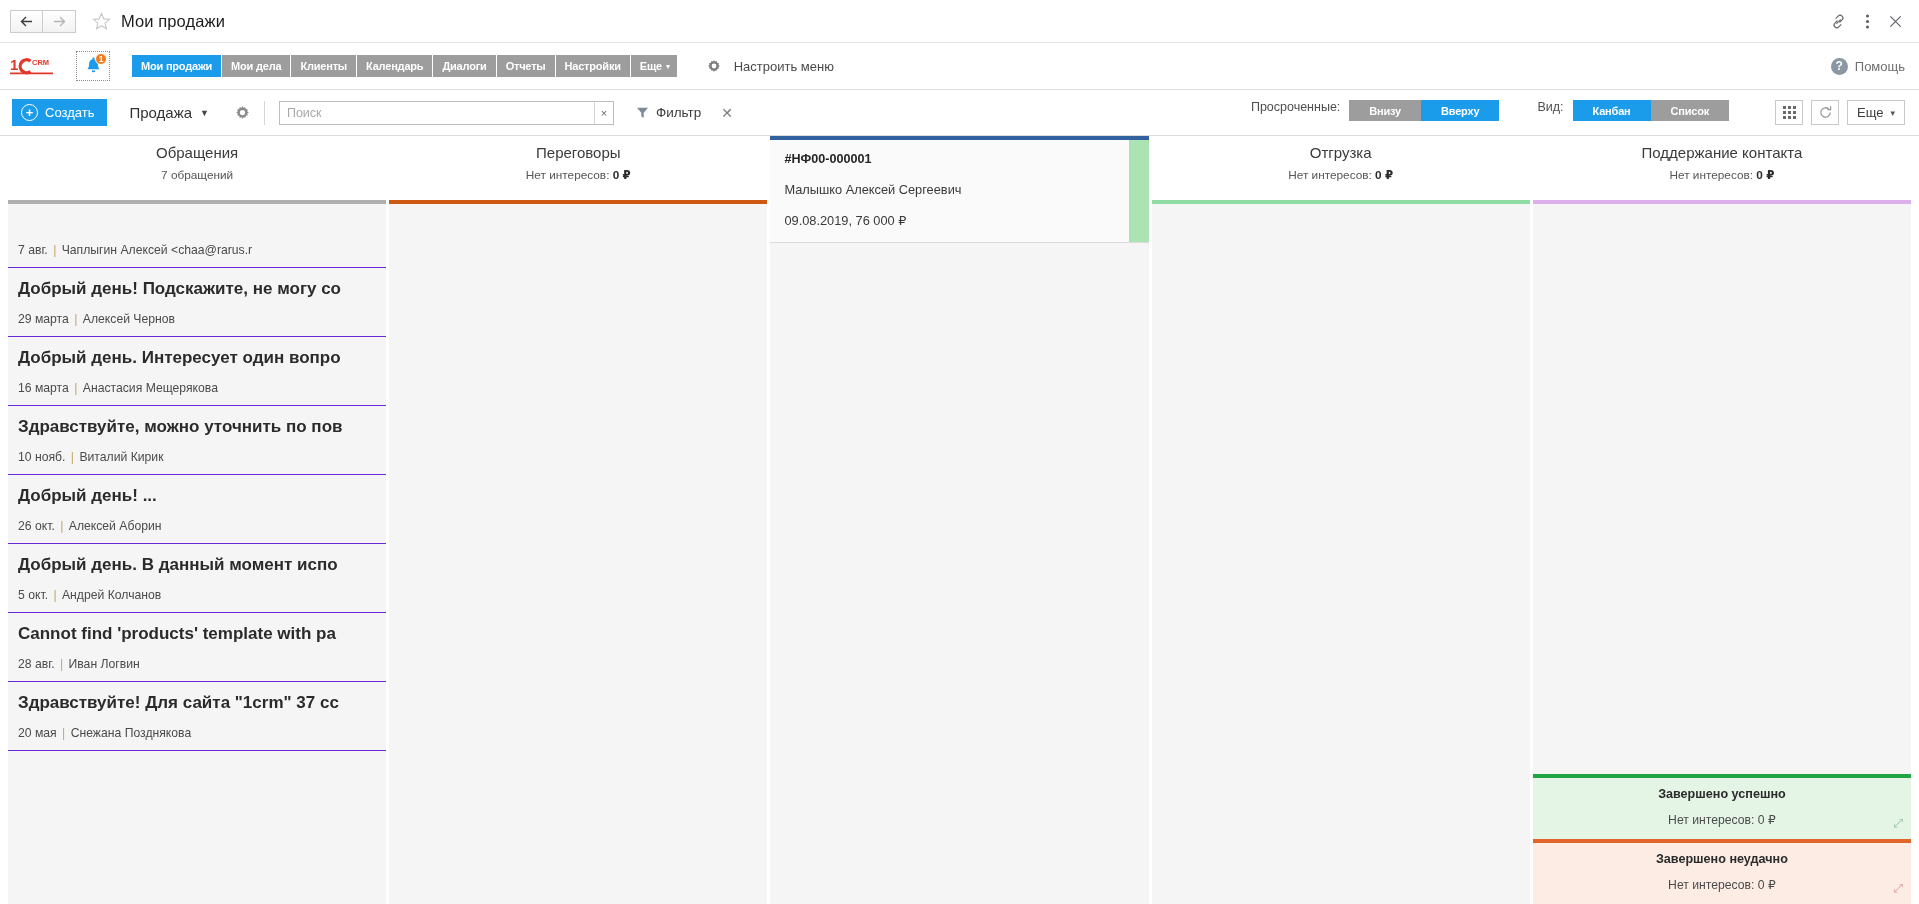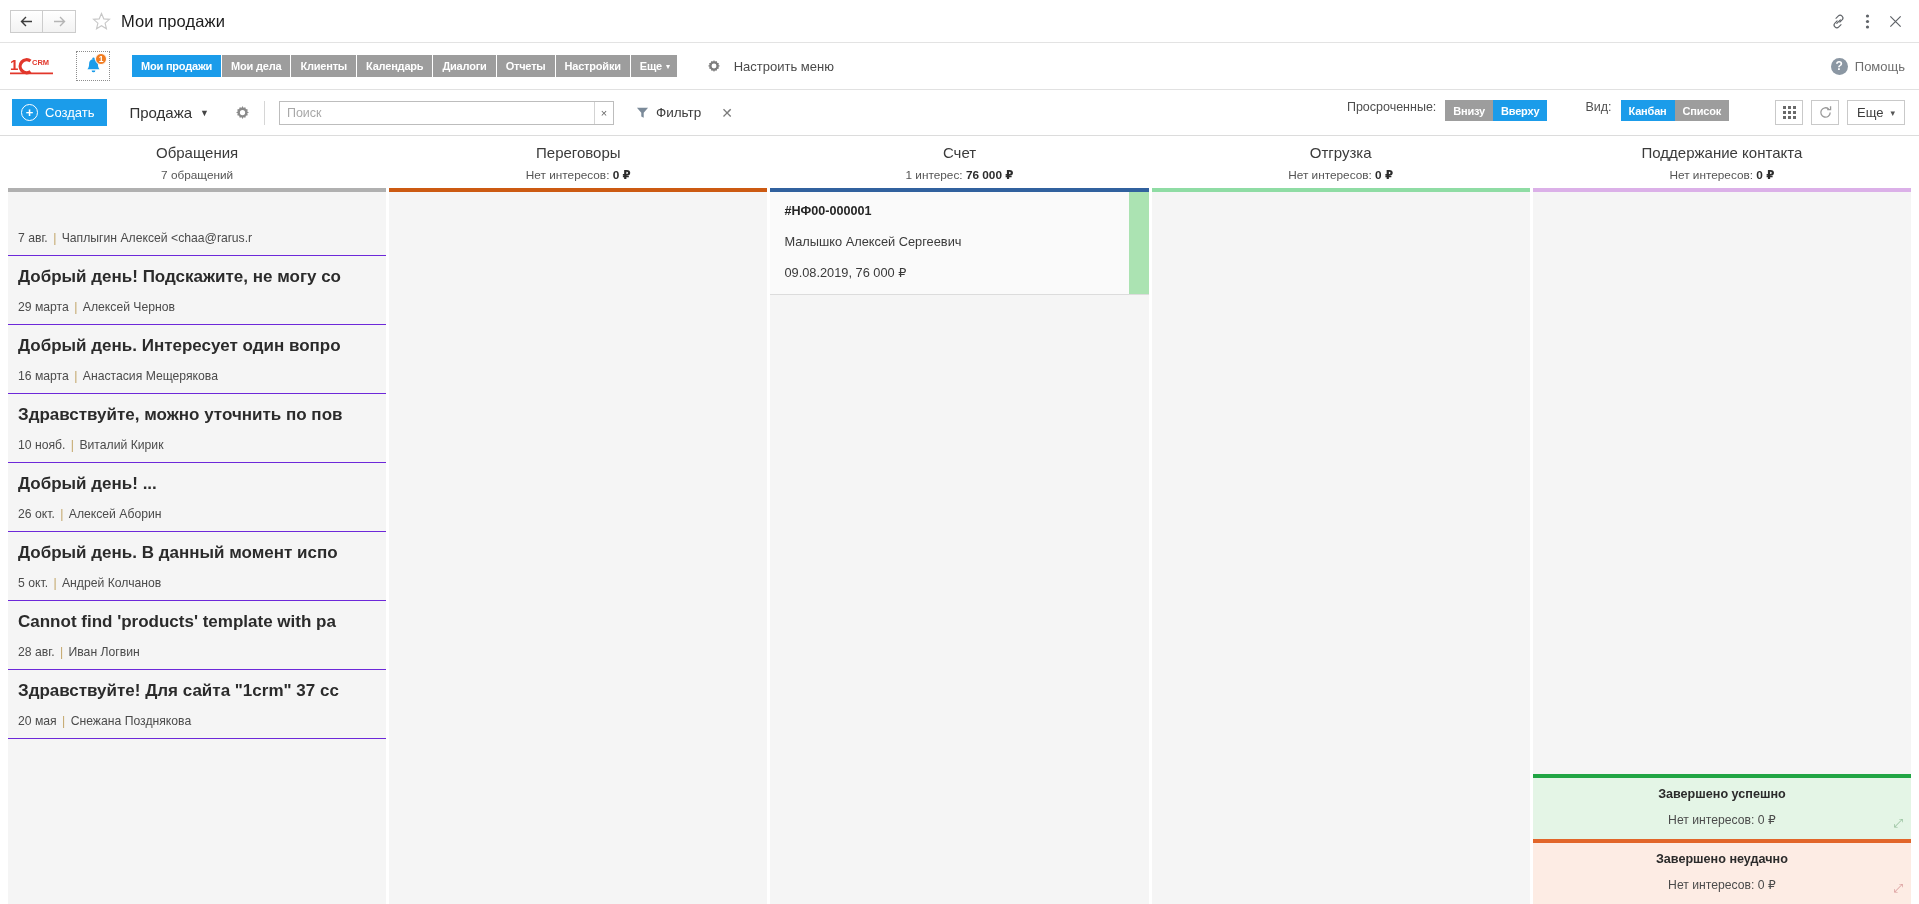--- a/index.html
+++ b/index.html
@@ -154,7 +154,7 @@
   .tb-label { font-size: 12.5px; color: #4f4f4f; margin-right: 9px; }
   .seg { display: flex; }
   .seg-btn {
-    height: 21px; min-width: 47px; padding: 0 8px;
+    height: 21px; min-width: 47px; padding: 0 20px;
     background: #9d9d9d; color: #fff;
     font-size: 11px; font-weight: bold;
     display: flex; align-items: center; justify-content: center;

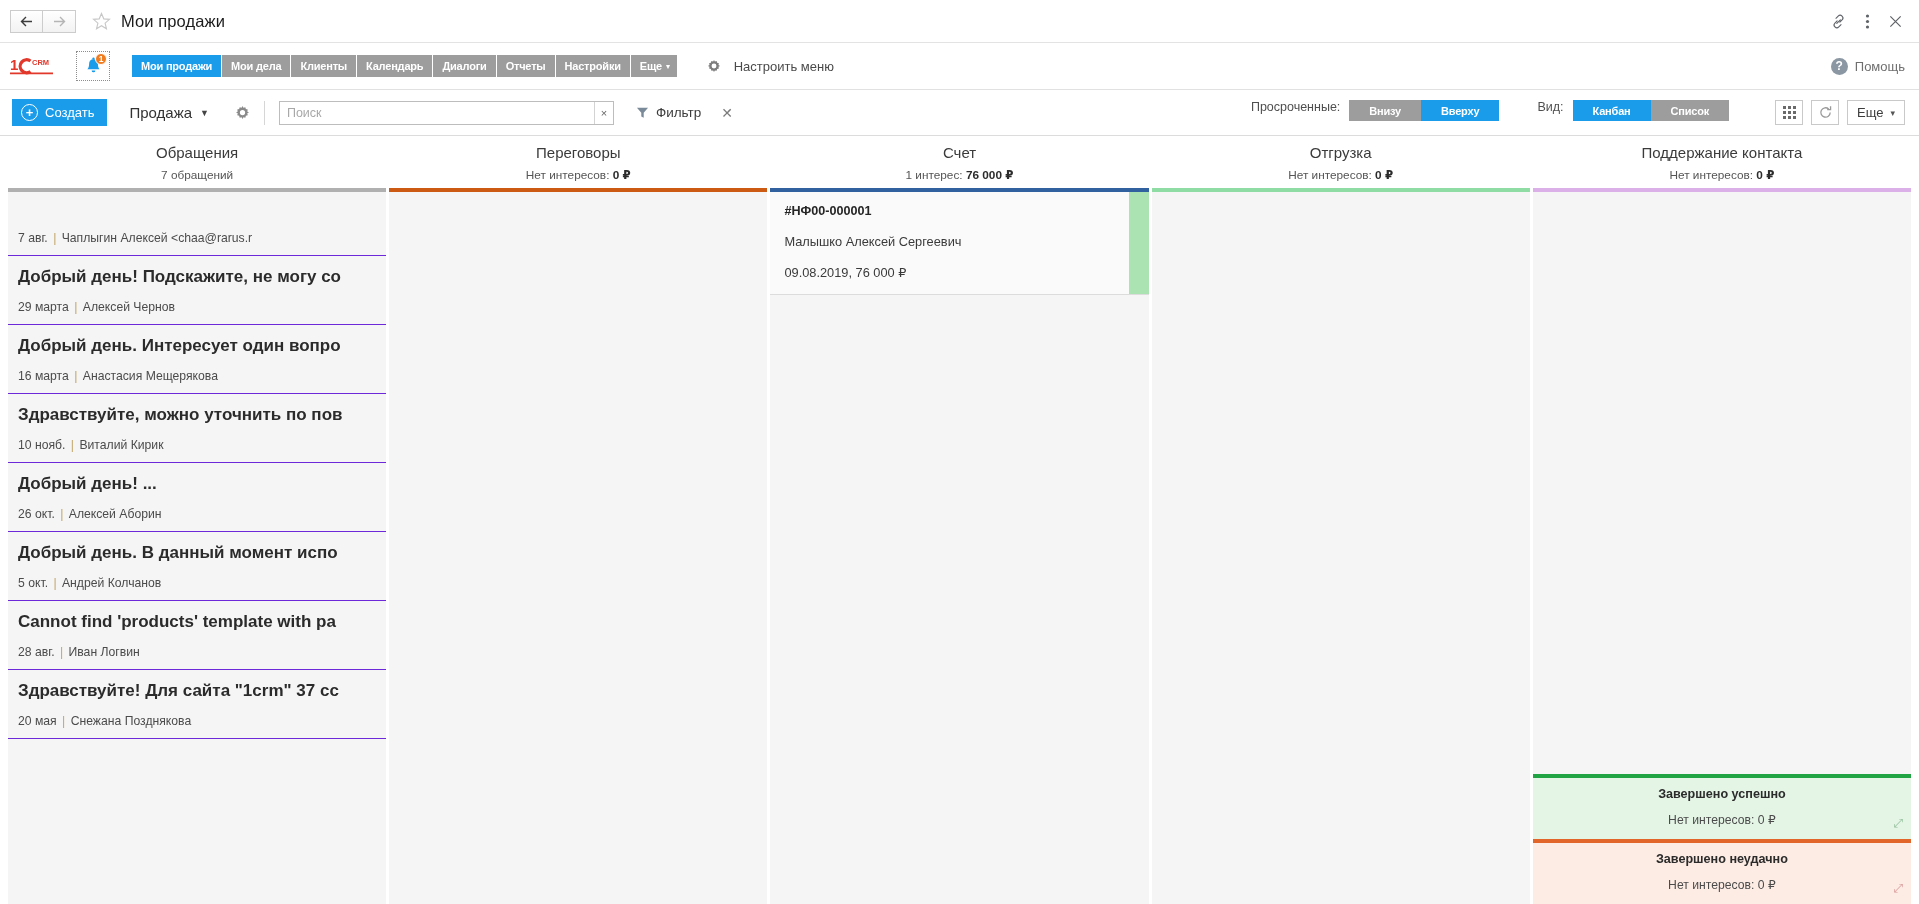--- a/index.html
+++ b/index.html
@@ -187,7 +187,7 @@
     overflow: hidden;
   }
   .column { flex: 1 1 0; display: flex; flex-direction: column; min-width: 0; position: relative; }
-  .col-head { padding: 8px 4px 6px; text-align: center; }
+  .col-head { padding: 8px 4px 18px; text-align: center; }
   .col-title { font-size: 15px; color: #3b3b3b; white-space: nowrap; overflow: hidden; text-overflow: ellipsis; }
   .col-sub { font-size: 11.8px; color: #555; margin-top: 7px; }
   .col-sub b { font-weight: bold; color: #2c2c2c; }

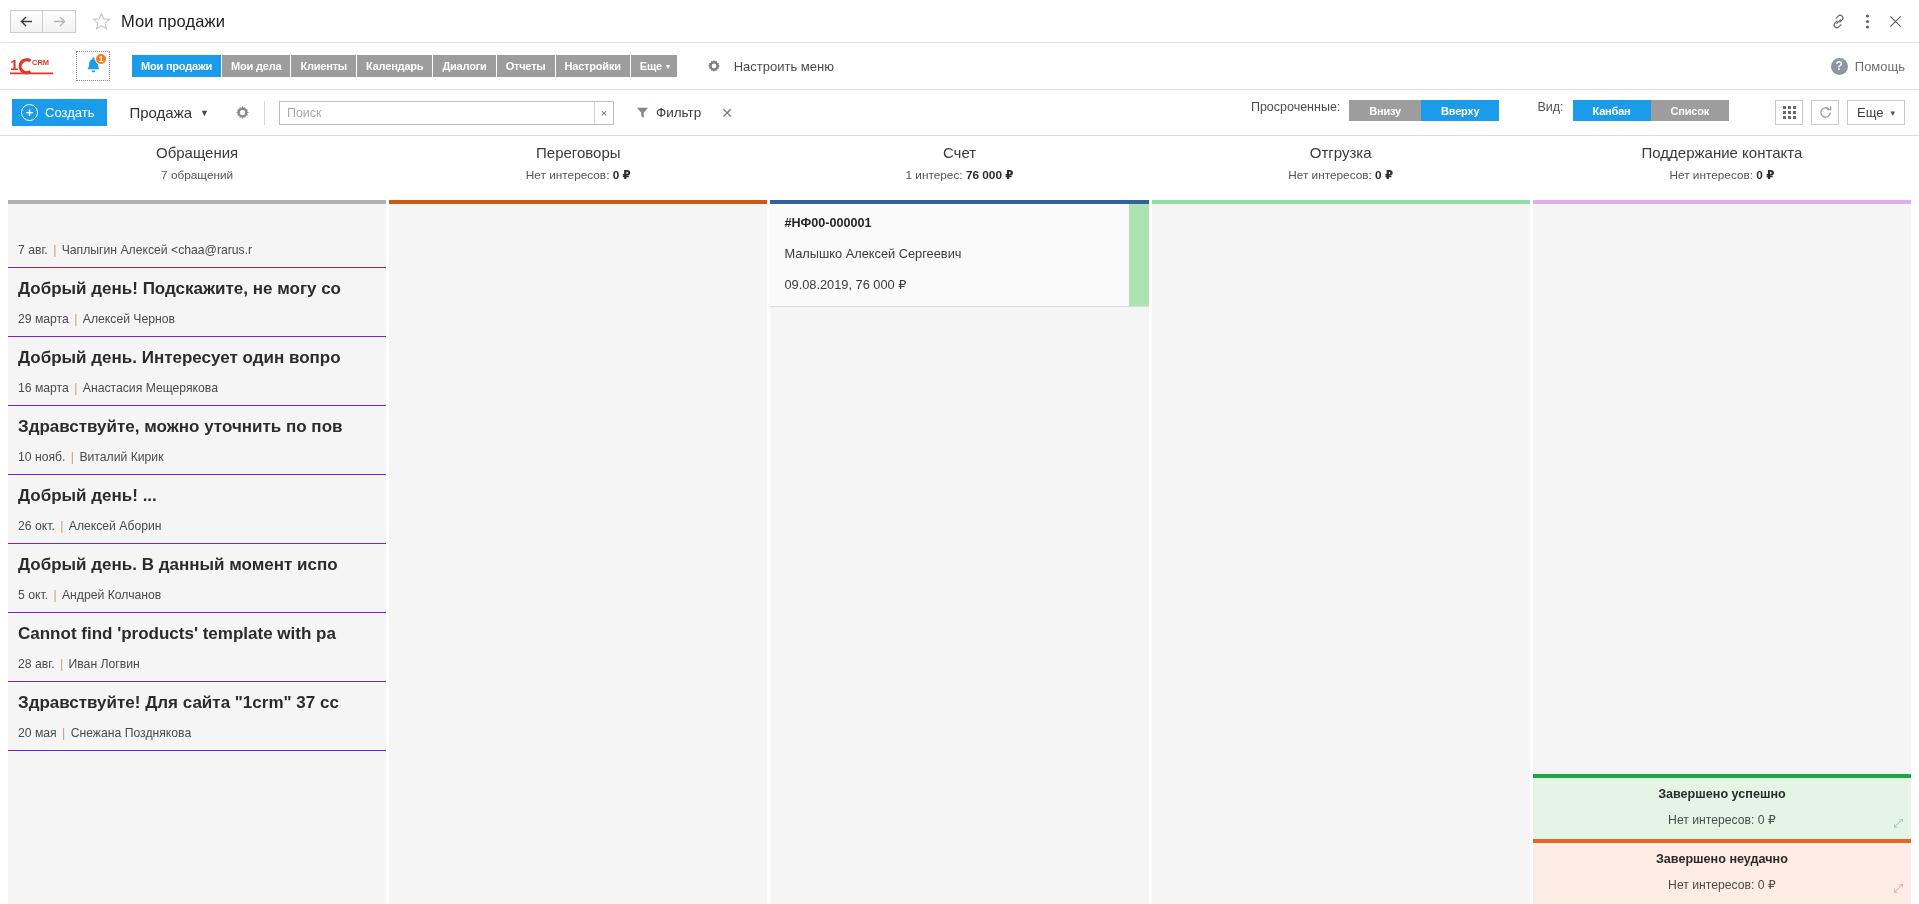--- a/index.html
+++ b/index.html
@@ -509,13 +509,6 @@
   </div>
 
   <div class="column">
-    <div class="col-head">
-      <div class="col-title">Счет</div>
-      <div class="col-sub">
-        <span>1 интерес:</span>
-        <b>76 000 ₽</b>
-      </div>
-    </div>
     <div class="col-accent" style="background:#31619e"></div>
     <div class="col-body">
       <div class="deal-card">

